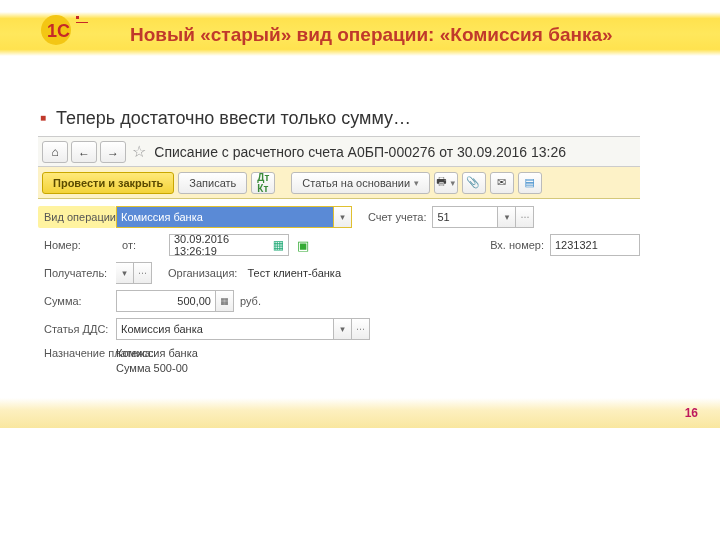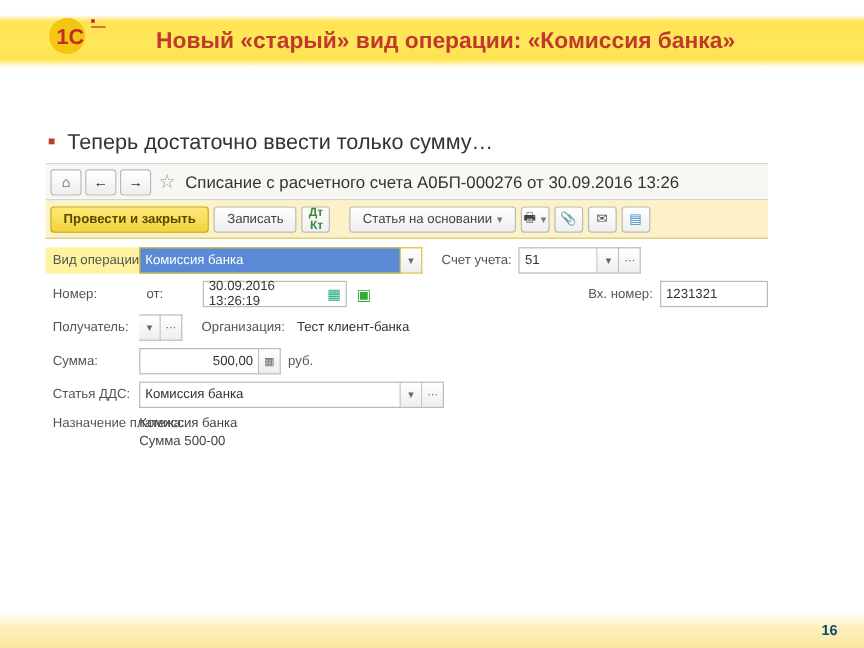--- a/index.html
+++ b/index.html
@@ -4,7 +4,7 @@
 <style>
   * { box-sizing: border-box; margin: 0; padding: 0; }
   body { font-family: Arial, sans-serif; font-size: 12px; color: #333; background: #fff; width: 720px; height: 540px; overflow: hidden; position: relative; }
-  .slide { width: 720px; height: 540px; position: relative; }
+  .slide { width: 720px; height: 428px; position: relative; }
   .yellow-brush { position: absolute; top: 12px; left: 0; width: 720px; height: 44px; background: linear-gradient(to bottom, transparent 0%, #ffdf3b 15%, #ffe54a 50%, #ffdf3b 85%, transparent 100%); opacity: 0.9; z-index: 0; }
   .logo { position: absolute; top: 10px; left: 38px; z-index: 2; }
   .logo-svg { width: 60px; height: 38px; }

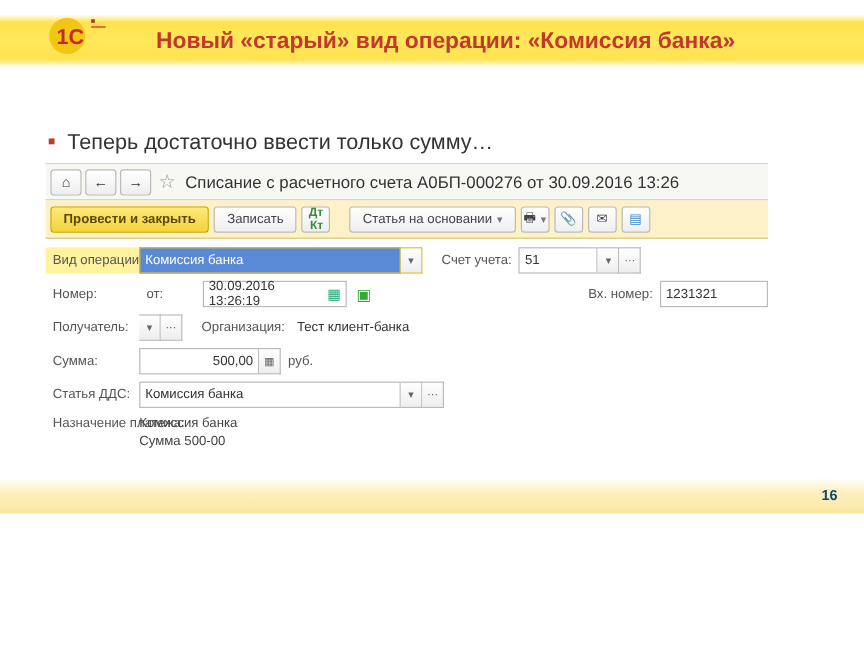--- a/index.html
+++ b/index.html
@@ -18,7 +18,7 @@
   .star { margin: 0 6px; color: #999; font-size: 16px; }
   .doc-title { font-size: 14px; color: #333; margin-left: 2px; white-space: nowrap; }
   .toolbar { display: flex; align-items: center; height: 32px; background: #fdf2c7; border-bottom: 1px solid #d4c87a; padding: 0 4px; gap: 4px; }
-  .tbtn { height: 22px; padding: 0 10px; border: 1px solid #b0a060; background: linear-gradient(#fffbe0,#f5e49a); border-radius: 3px; font-size: 11px; display: flex; align-items: center; white-space: nowrap; text-align: right; }
+  .tbtn { height: 22px; padding: 0 10px; border: 1px solid #b0a060; background: linear-gradient(#fffbe0,#f5e49a); border-radius: 3px; font-size: 11px; display: flex; align-items: center; white-space: nowrap; }
   .tbtn.gray { background: linear-gradient(#fff,#eee); border-color: #bbb; color: #444; }
   .tbtn.primary { background: linear-gradient(#ffe97a,#f3d33a); border-color: #c9a700; font-weight: bold; color: #5a4a00; }
   .ticon { width: 24px; padding: 0; justify-content: center; }

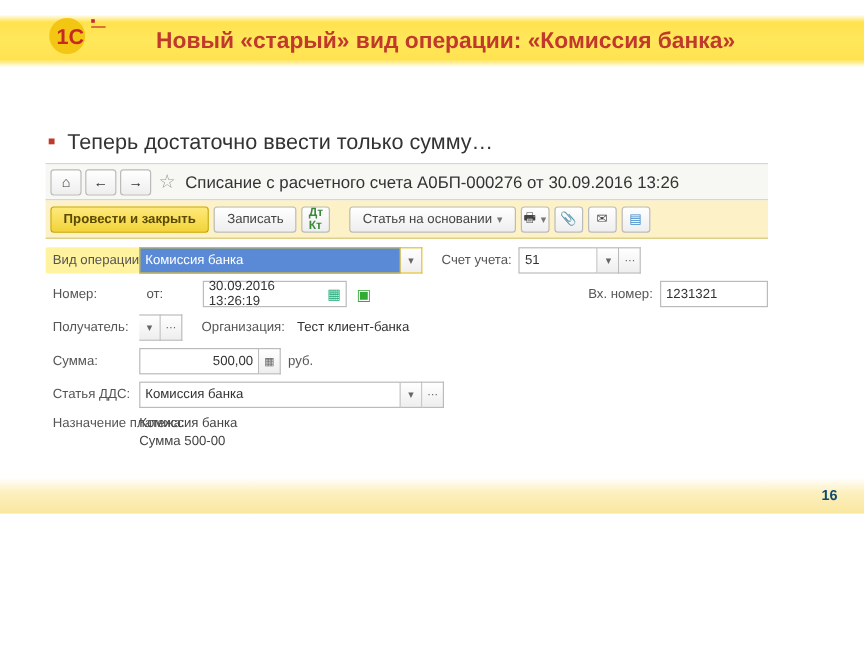--- a/index.html
+++ b/index.html
@@ -38,7 +38,7 @@
   .lbl2 { font-size: 11px; color: #555; padding: 0 6px; white-space: nowrap; }
   .memo { border: none; background: transparent; font-size: 11px; color: #444; line-height: 15px; padding-top: 3px; }
   .footer-band { position: absolute; bottom: 0; left: 0; width: 720px; height: 30px; background: linear-gradient(to bottom, #fff 0%, #fdf0c0 40%, #f9e79f 100%); }
-  .page-num { position: absolute; bottom: 8px; right: 22px; font-size: 12px; color: #0c4a6e; font-weight: bold; }
+  .page-num { position: absolute; bottom: 8px; right: 22px; font-size: 12px; color: #be185d; font-weight: bold; }
 </style>
 </head>
 <body>

